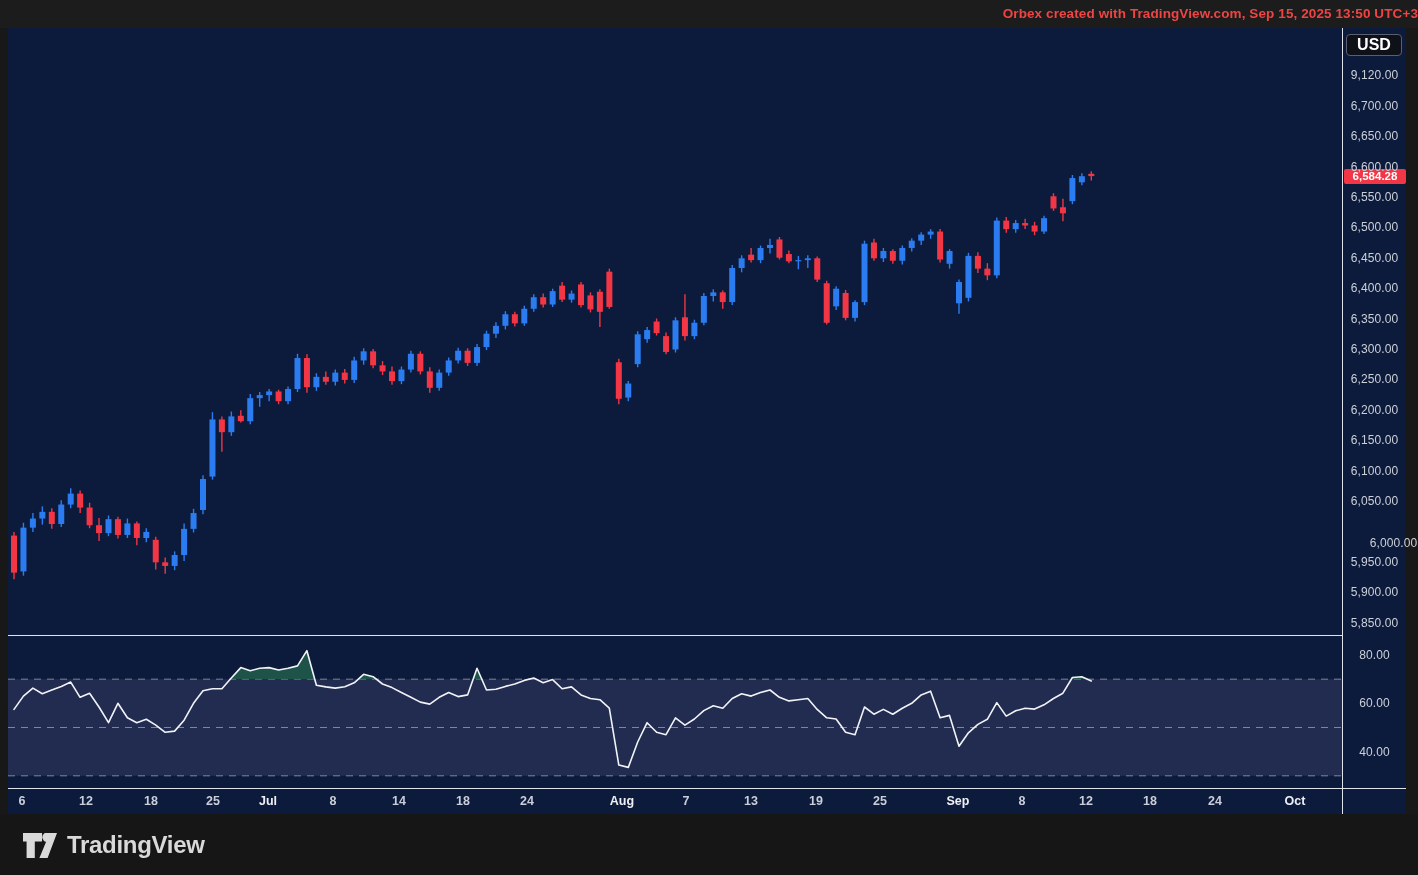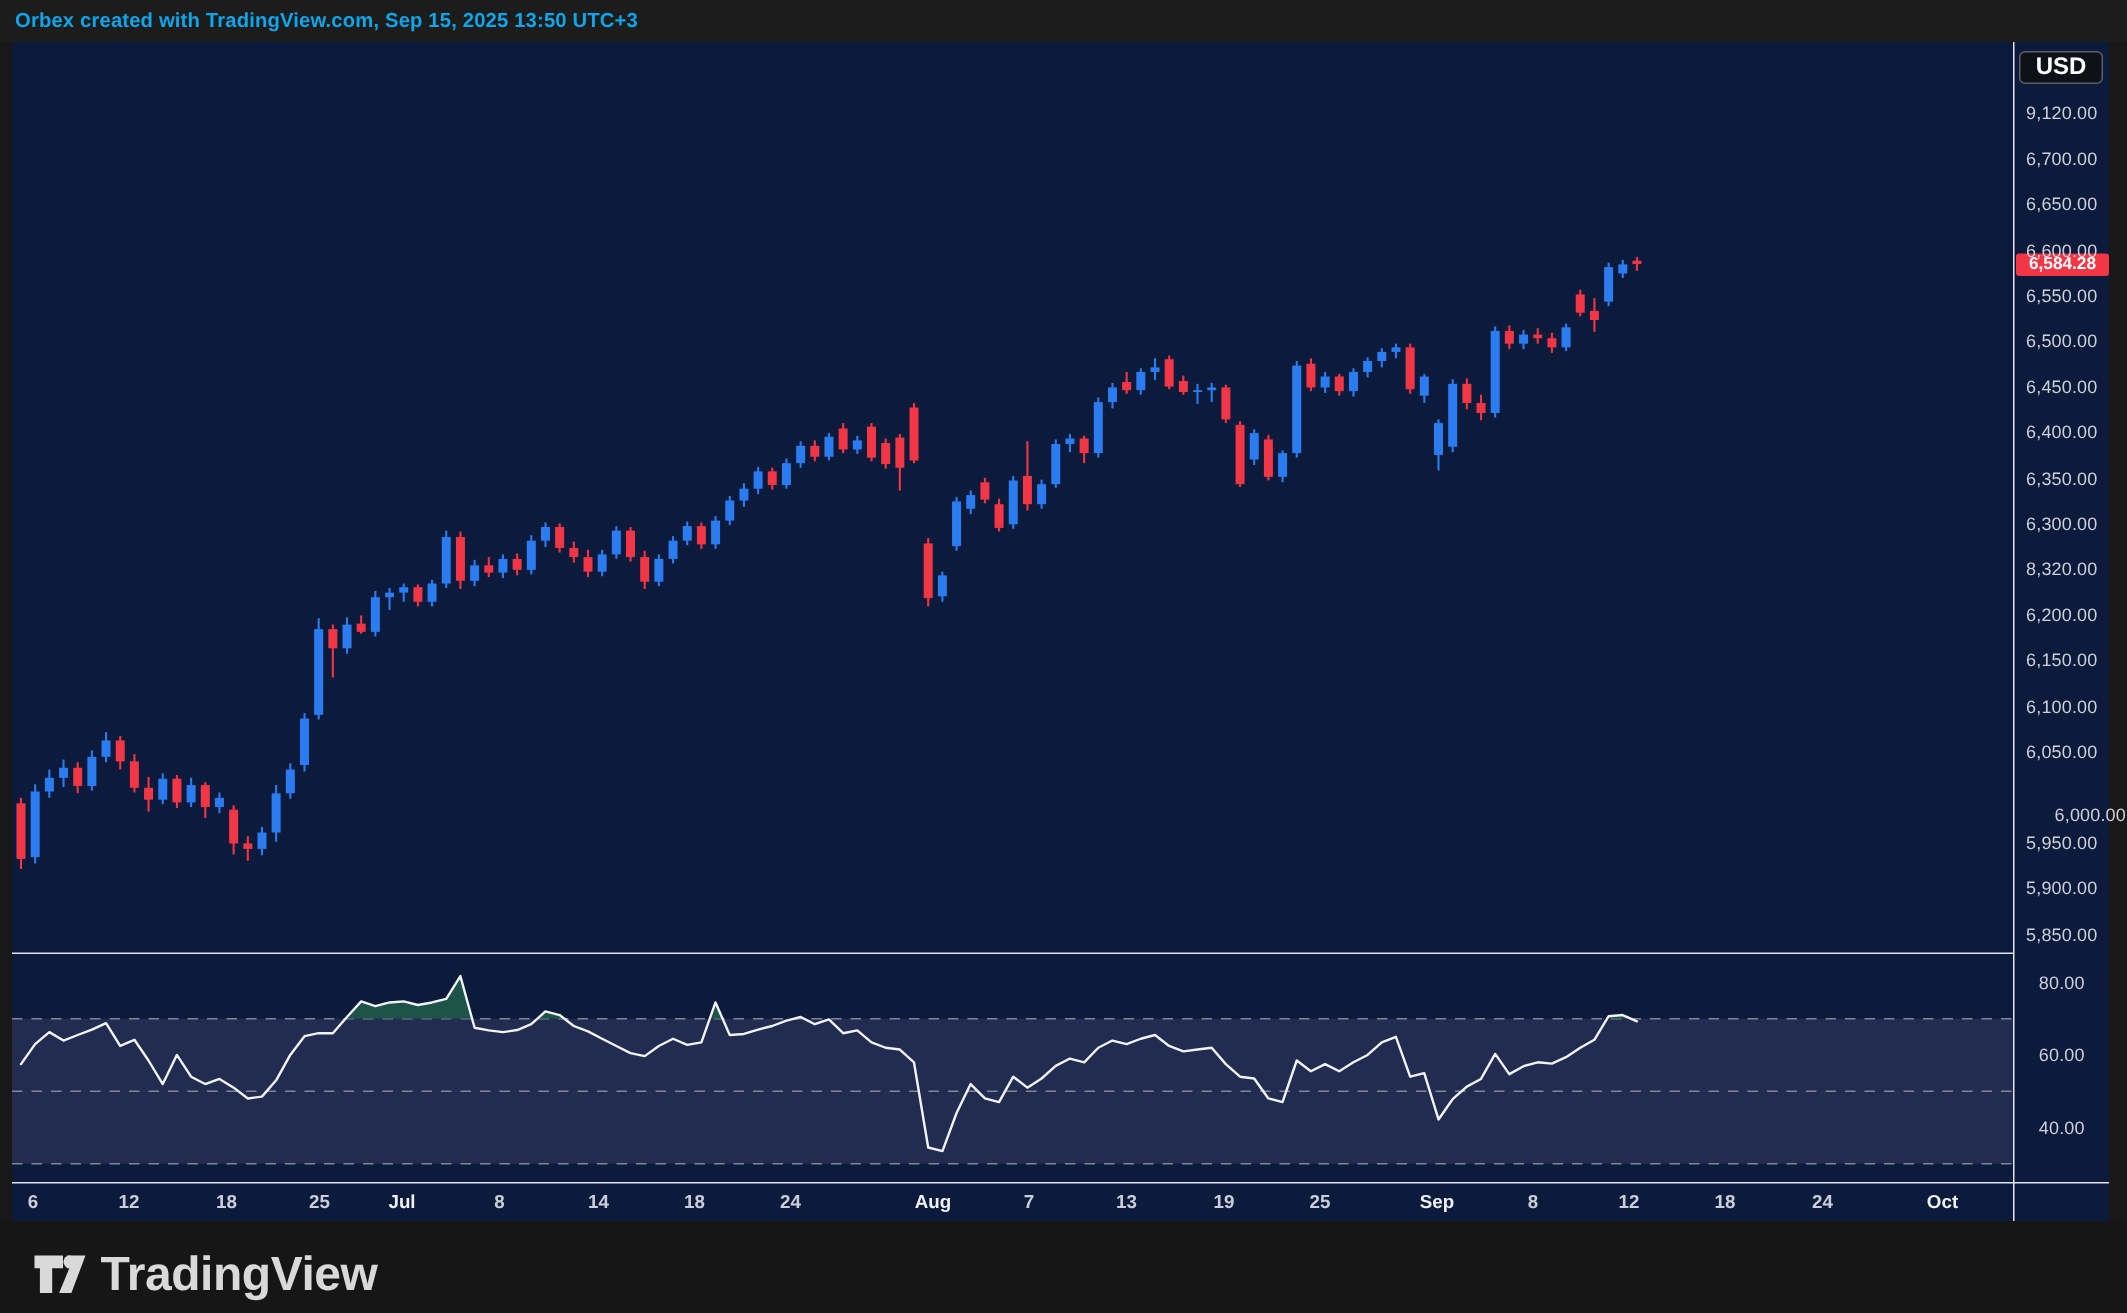--- a/index.html
+++ b/index.html
@@ -6,8 +6,8 @@
   .screen{position:relative;width:1418px;height:875px;background:#181818;overflow:hidden;
           font-family:"Liberation Sans","DejaVu Sans",sans-serif;-webkit-font-smoothing:antialiased;}
   .topbar{position:absolute;left:0;top:0;width:1418px;height:28px;background:#1c1c1c;
-          color:#0ea5e9;font-size:13.5px;font-weight:700;line-height:28px;padding-left:10px;
-          box-sizing:border-box;letter-spacing:.1px;}
+          color:#ef4444;font-size:13.5px;font-weight:700;line-height:28px;padding-left:10px;
+          box-sizing:border-box;letter-spacing:.1px;text-align:right;}
   .chart-area{position:absolute;left:8px;top:28px;width:1398px;height:786px;background:#0c1b3b;}
   .price-pane{position:absolute;left:0;top:0;width:1334px;height:607px;}
   .pane-sep1{position:absolute;left:0;top:607px;width:1334px;height:1px;background:#dfe3ec;}

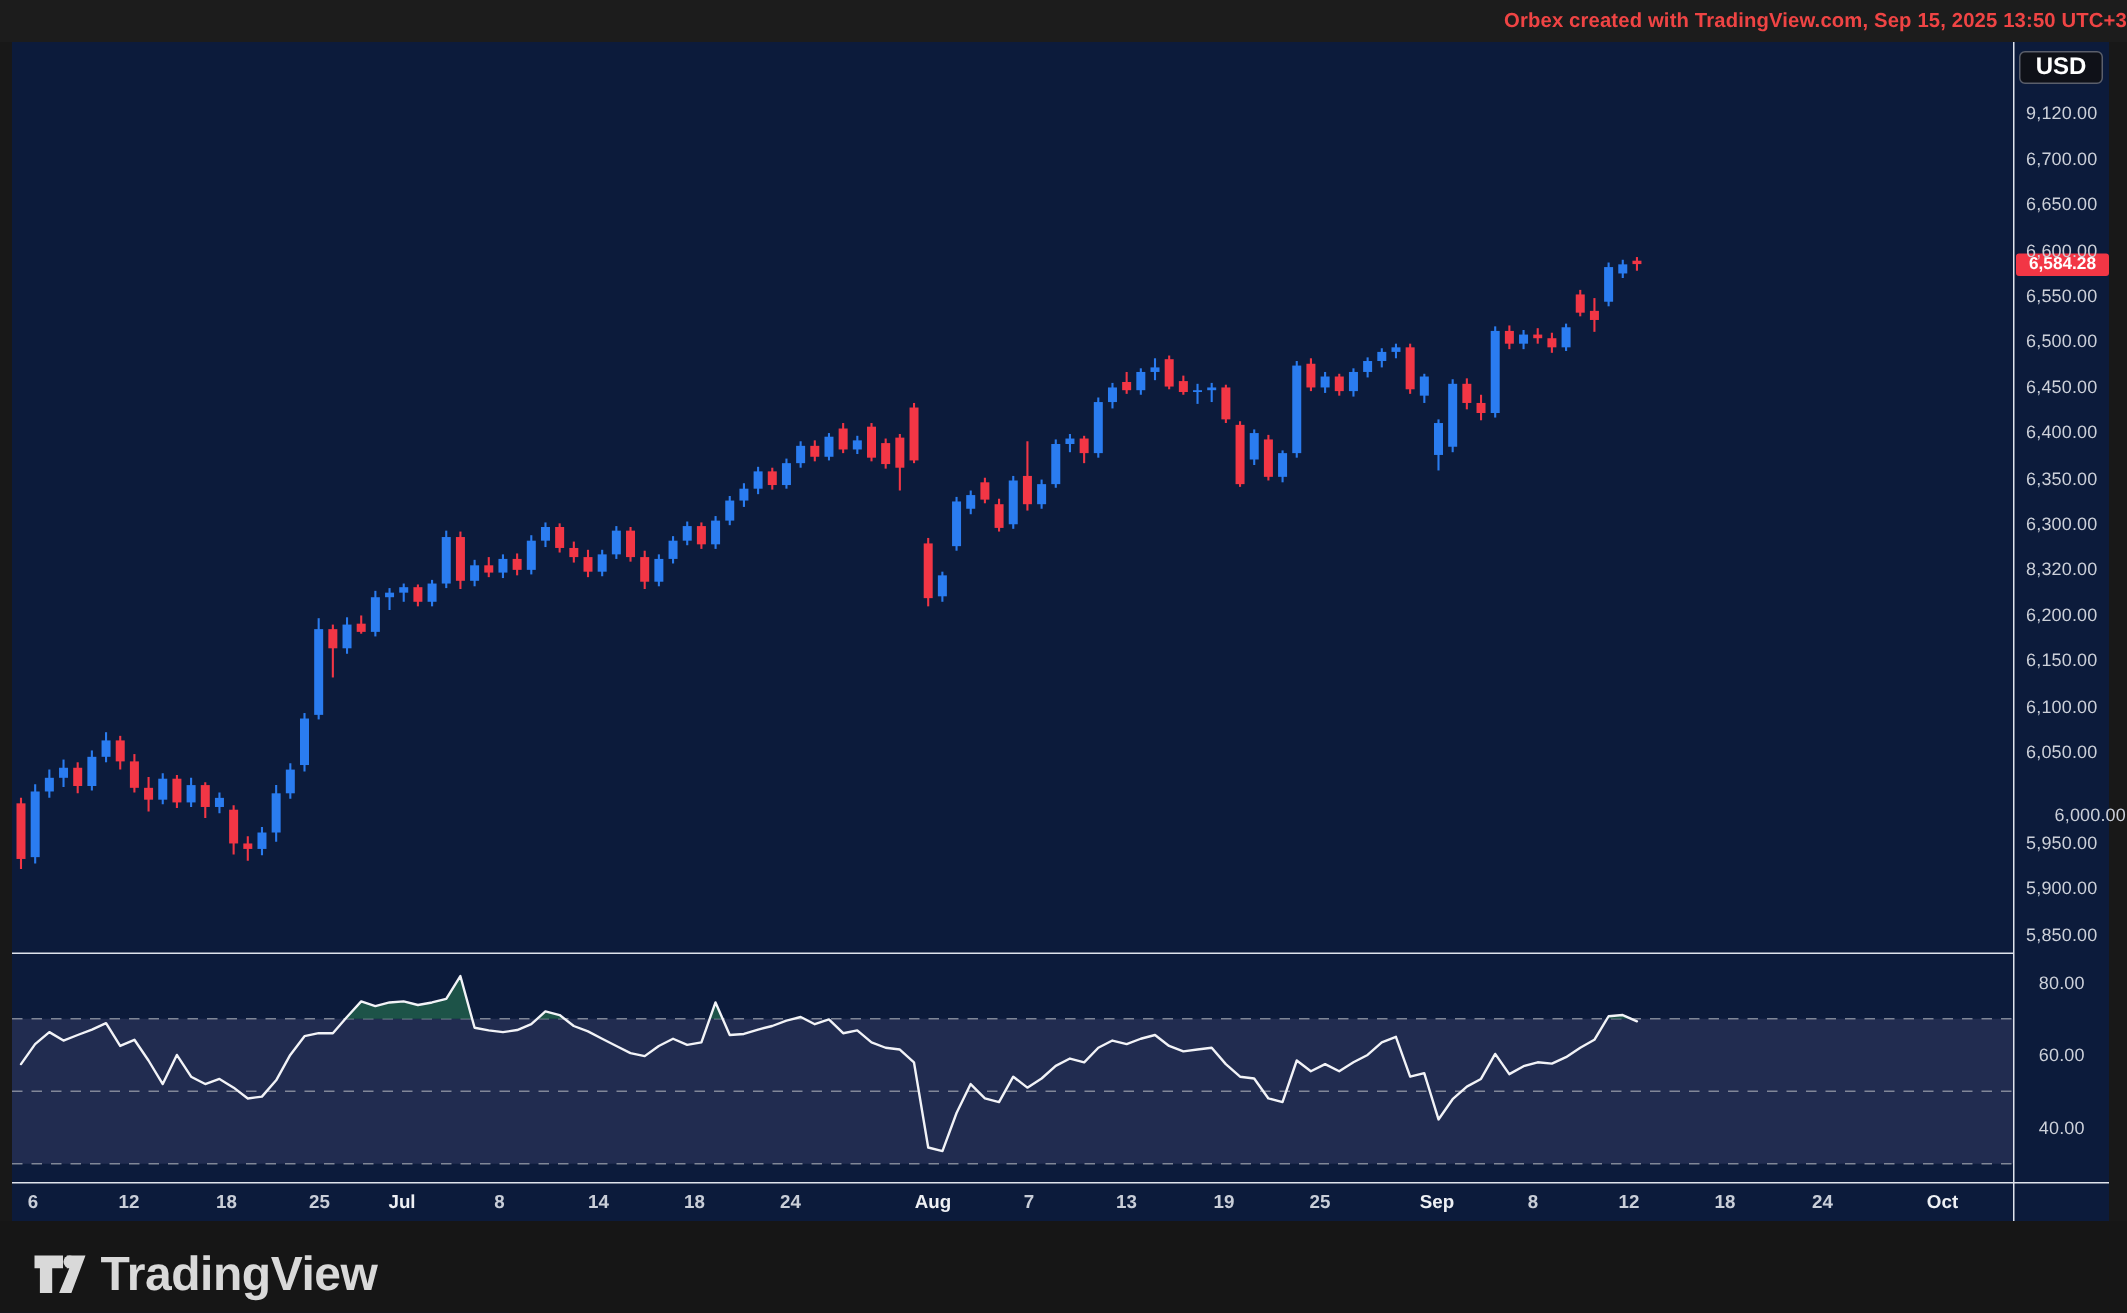--- a/index.html
+++ b/index.html
@@ -326,7 +326,7 @@
         <span class="axis-label" style="top: 253.1px;">6,400.00</span>
         <span class="axis-label" style="top: 283.5px;">6,350.00</span>
         <span class="axis-label" style="top: 313.9px;">6,300.00</span>
-        <span class="axis-label" style="top: 344.3px;">8,320.00</span>
+        <span class="axis-label" style="top: 344.3px;">6,250.00</span>
         <span class="axis-label" style="top: 374.7px;">6,200.00</span>
         <span class="axis-label" style="top: 405.1px;">6,150.00</span>
         <span class="axis-label" style="top: 435.5px;">6,100.00</span>

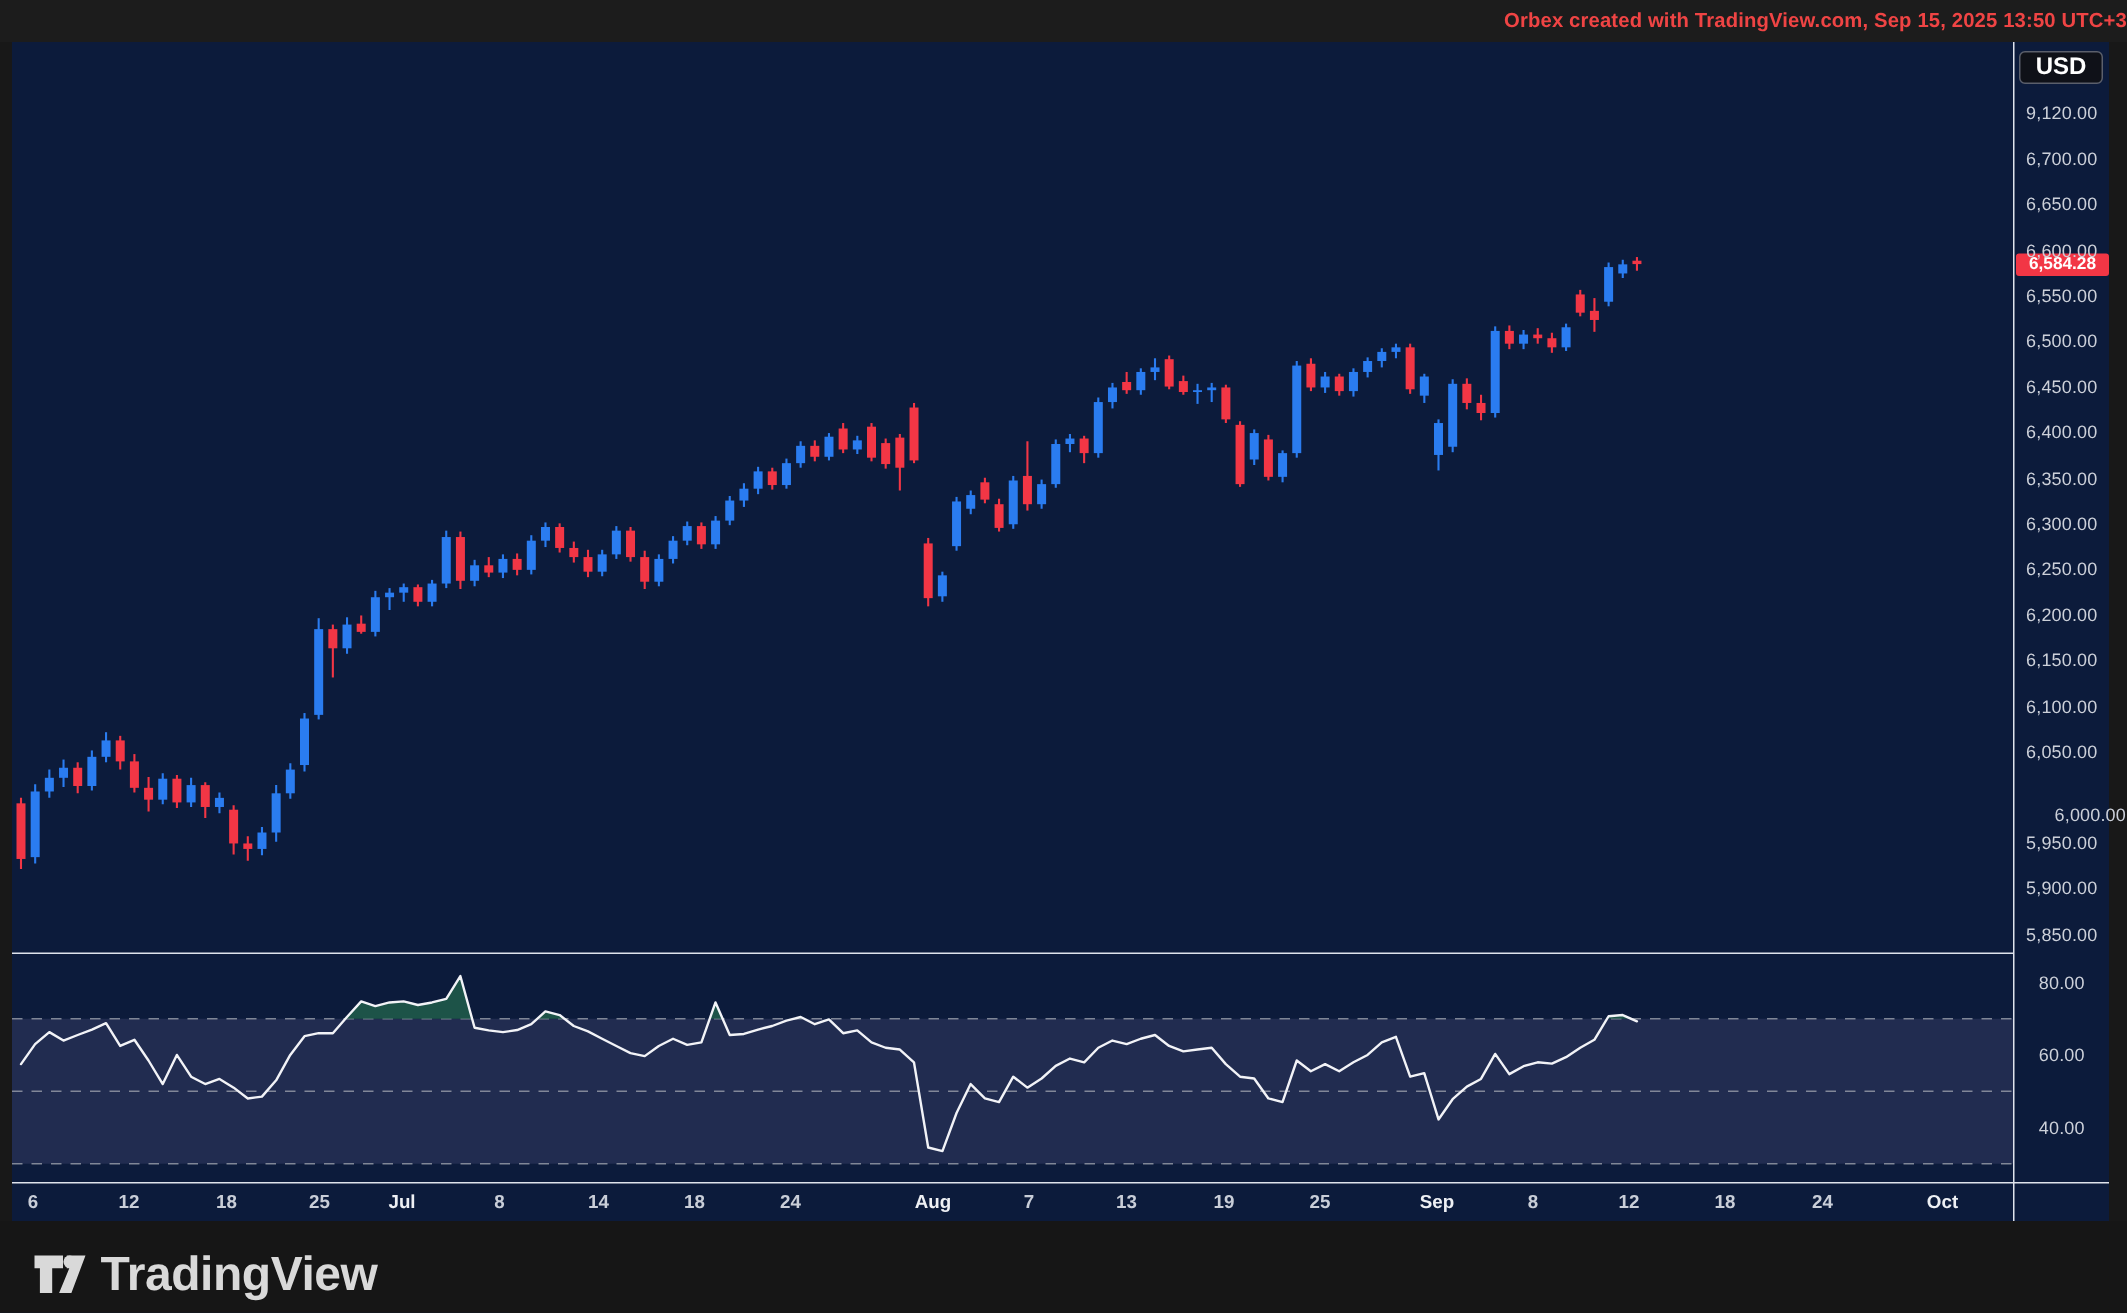--- a/index.html
+++ b/index.html
@@ -28,7 +28,7 @@
                color:#fff;font-size:11.5px;font-weight:700;text-align:center;line-height:15px;}
   .bottom-bar{position:absolute;left:0;top:814px;width:1418px;height:61px;background:#161616;}
   .tv-logo{position:absolute;left:22px;top:17px;display:flex;align-items:center;gap:9px;}
-  .tv-wordmark{color:#d9d9d9;font-size:32px;font-weight:700;letter-spacing:-.3px;}
+  .tv-wordmark{color:#d9d9d9;font-size:24px;font-weight:700;letter-spacing:-.3px;}
   svg{display:block;}
 </style>
 </head>

